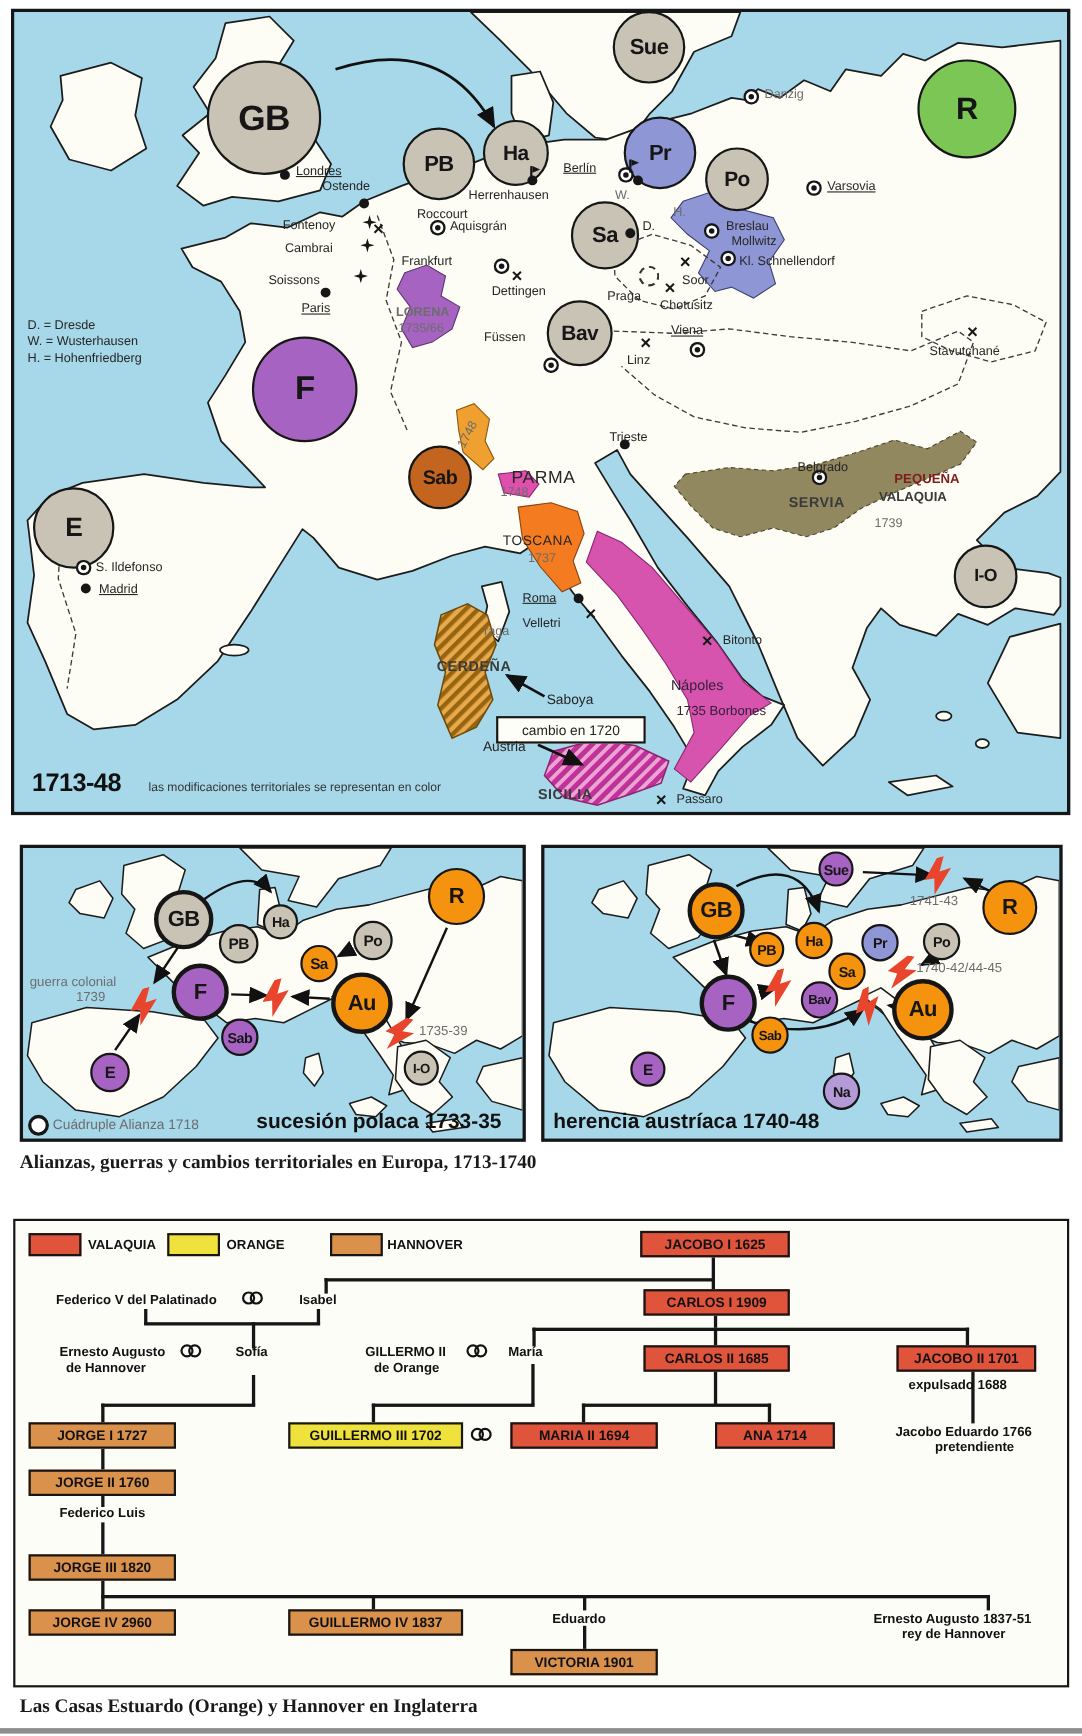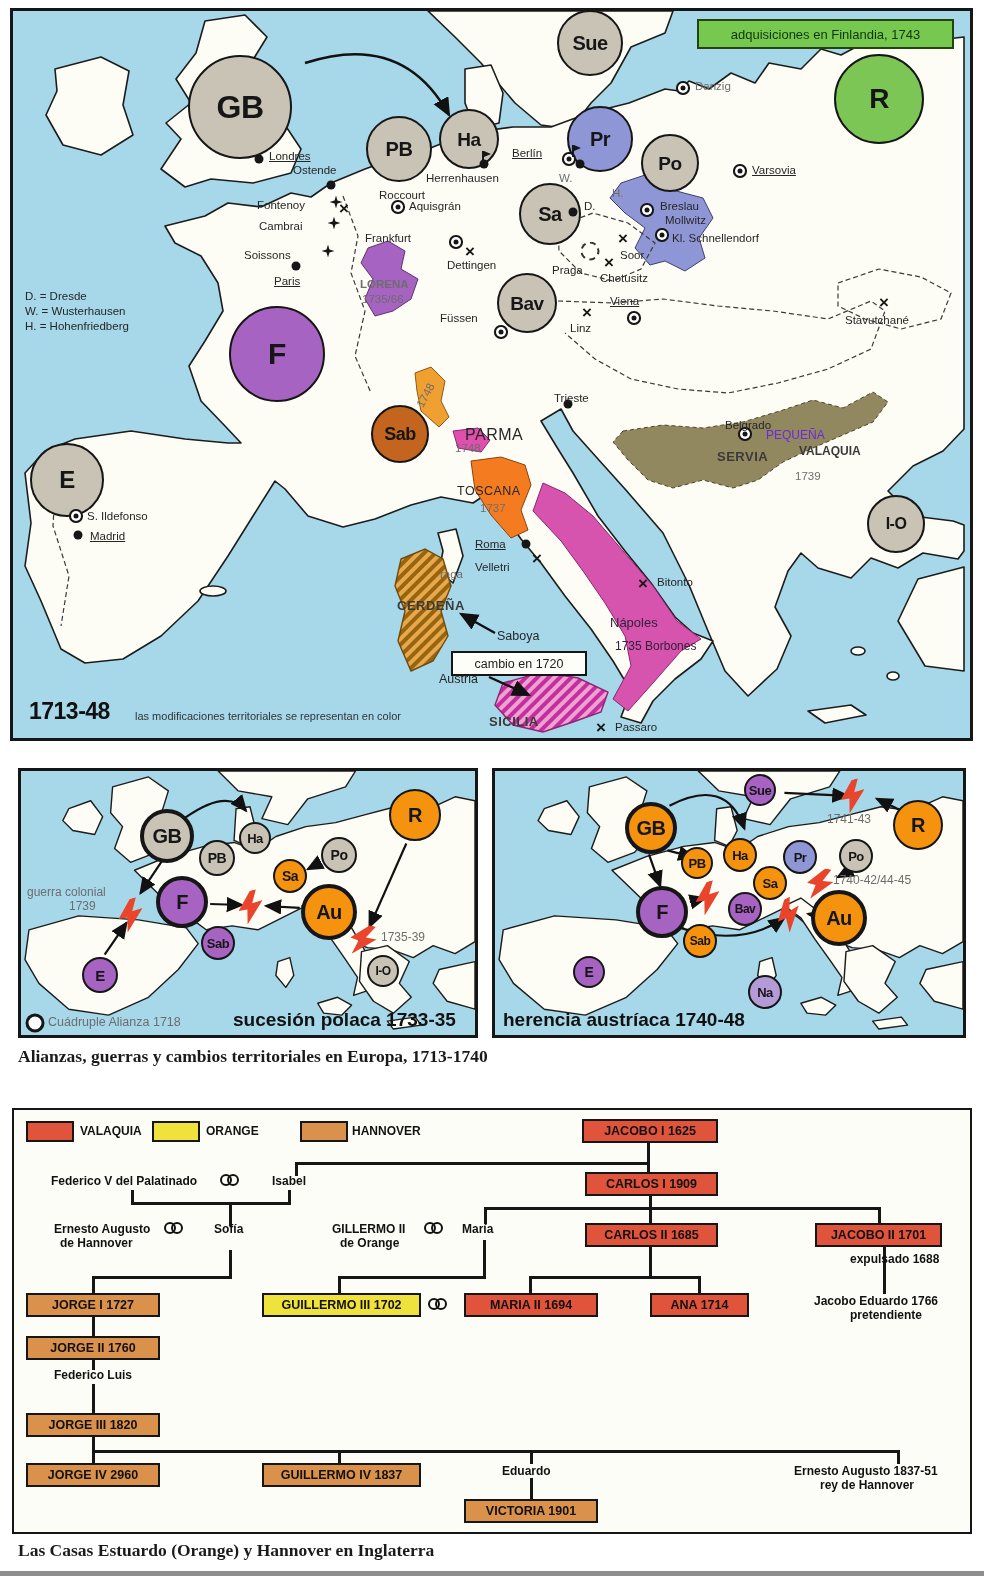--- a/index.html
+++ b/index.html
@@ -244,7 +244,6 @@
   <div class="lbl" style="left:12px;top:294px">W. = Wusterhausen</div>
   <div class="lbl" style="left:12px;top:309px">H. = Hohenfriedberg</div>
 
-  <div class="greenbox" style="left:684px;top:8px;width:253px;height:26px">adquisiciones en Finlandia, 1743</div>
   <div class="period" style="left:16px;top:687px">1713-48</div>
   <div class="lbl" style="left:122px;top:699px;font-size:11px;color:#333">las modificaciones territoriales se representan en color</div>
 </div>

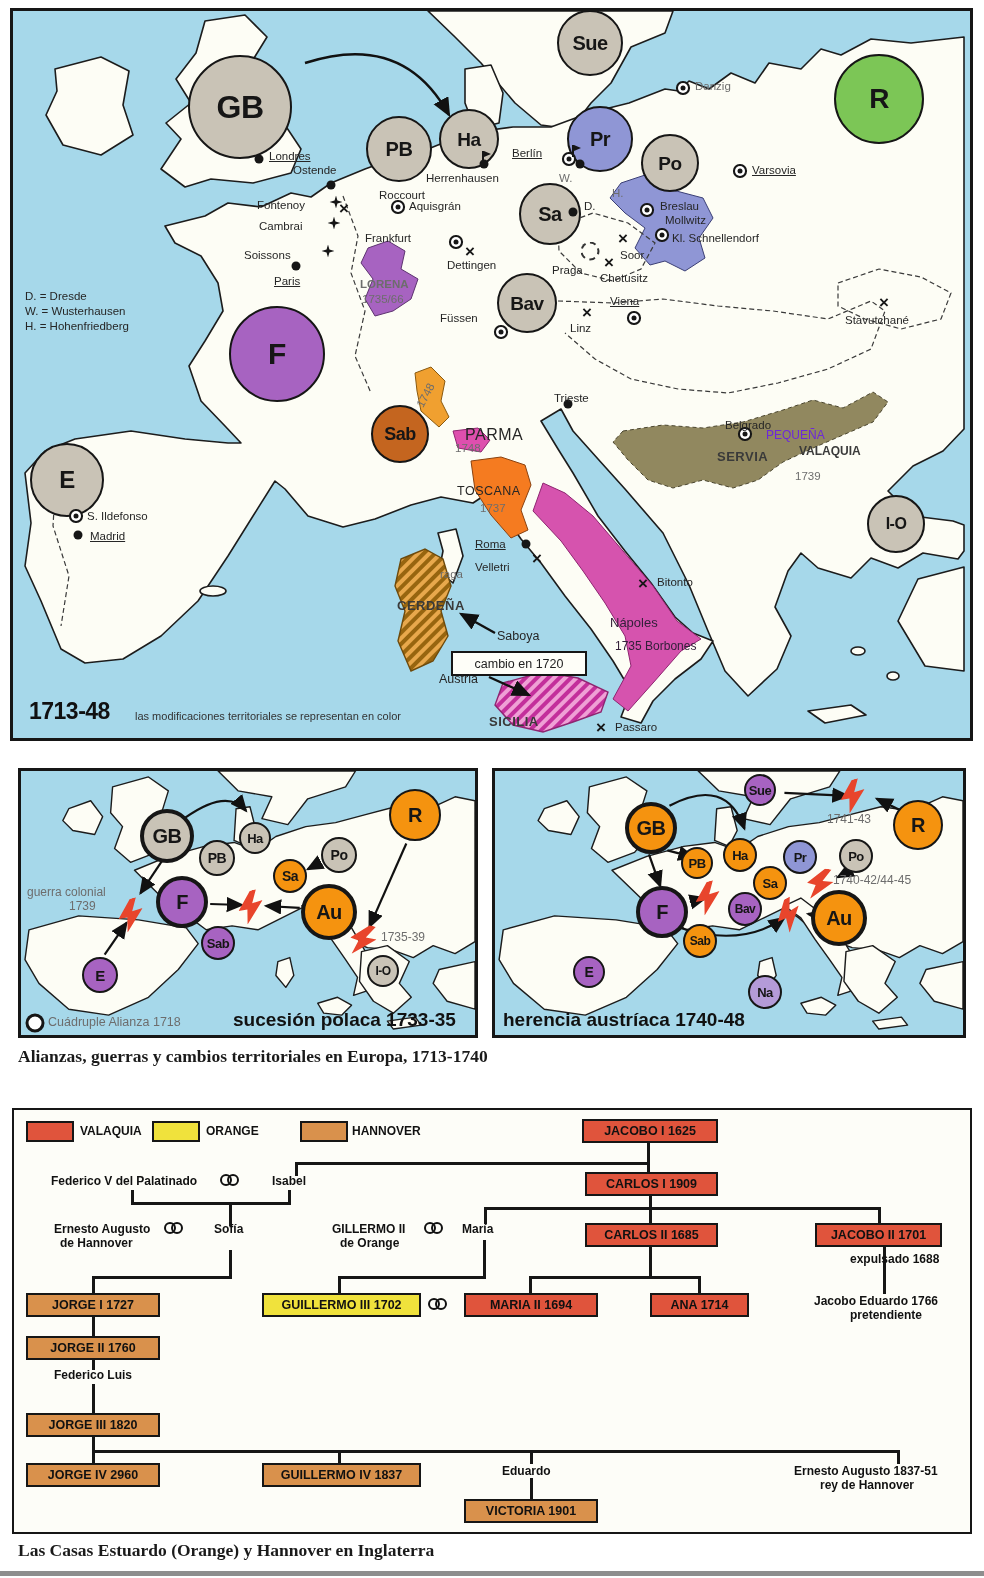--- a/index.html
+++ b/index.html
@@ -199,7 +199,7 @@
   <div class="cdot" style="left:621px;top:307px"></div>
   <div class="battle" style="left:574px;top:301px"></div>
   <div class="lbl" style="left:557px;top:311px">Linz</div>
-  <div class="lbl" style="left:427px;top:301px">Füssen</div>
+  <div class="lbl" style="left:427px;top:290px">Füssen</div>
   <div class="cdot" style="left:488px;top:321px"></div>
   <div class="dot" style="left:555px;top:393px"></div>
   <div class="lbl" style="left:541px;top:381px">Trieste</div>

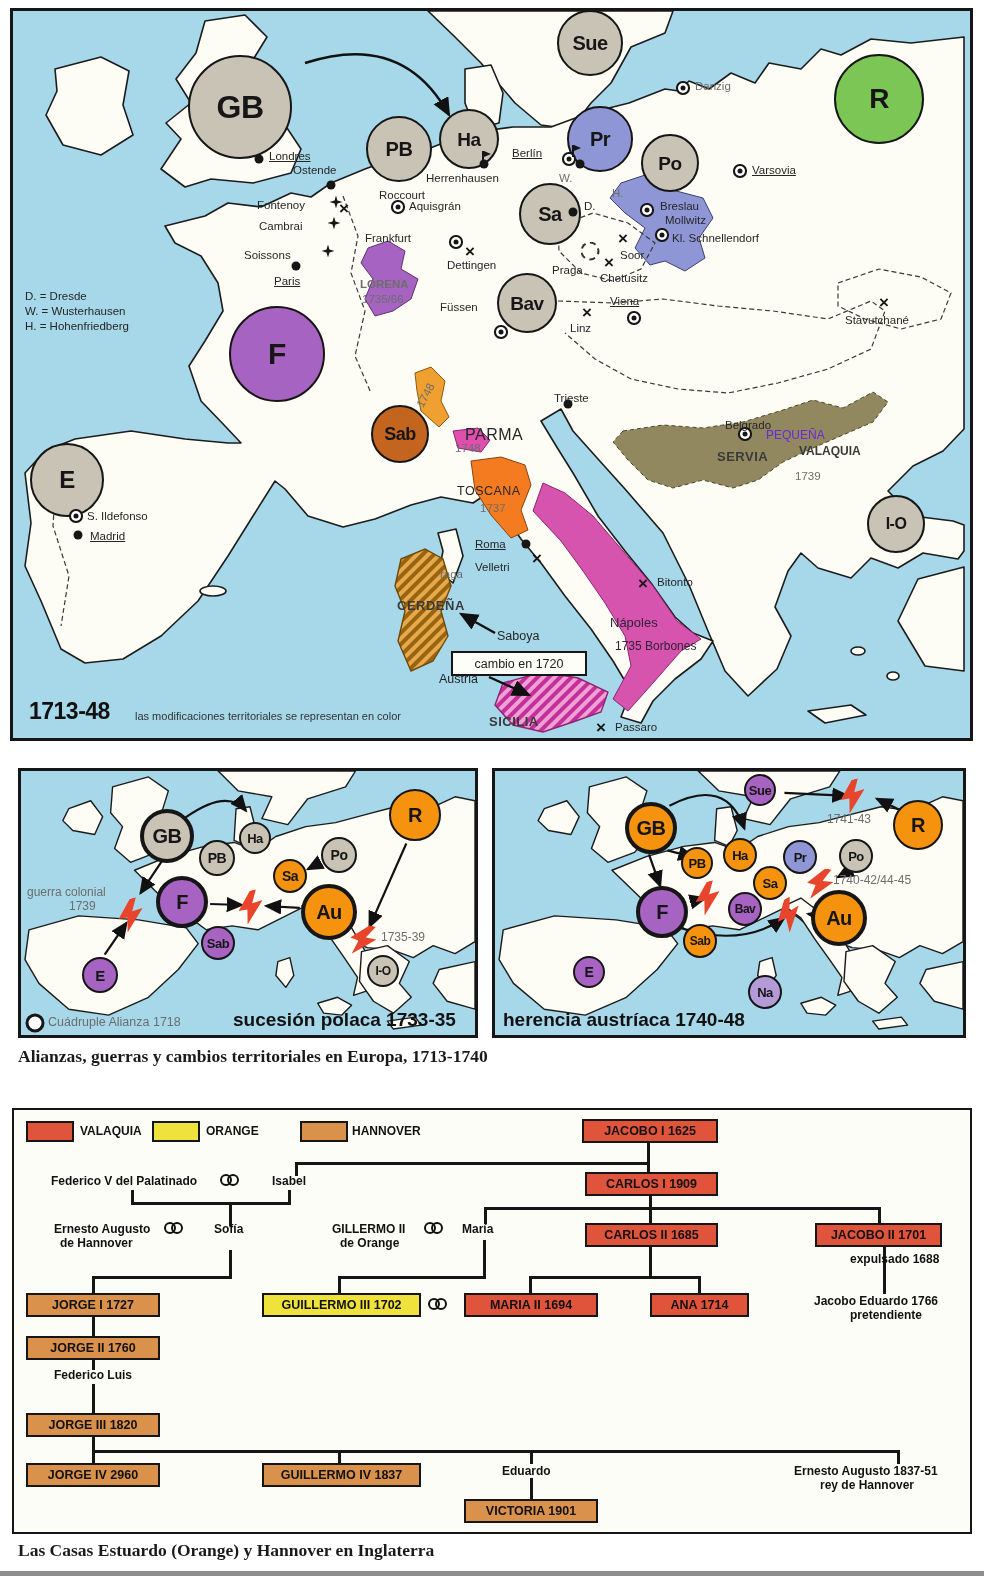--- a/index.html
+++ b/index.html
@@ -236,7 +236,7 @@
   <div class="lbl" style="left:444px;top:474px;font-size:12.5px;letter-spacing:.5px">TOSCANA</div>
   <div class="lbl dim" style="left:467px;top:491px">1737</div>
   <div class="lbl rg" style="left:704px;top:439px">SERVIA</div>
-  <div class="lbl" style="left:753px;top:418px;font-size:12px;color:#6d28d9;font-weight:normal">PEQUEÑA</div>
+  <div class="lbl" style="left:800px;top:418px;font-size:12px;color:#7f1d1d;font-weight:bold">PEQUEÑA</div>
   <div class="lbl" style="left:786px;top:434px;font-size:12px;color:#3a3a3a;font-weight:bold">VALAQUIA</div>
   <div class="lbl dim" style="left:782px;top:459px">1739</div>
 

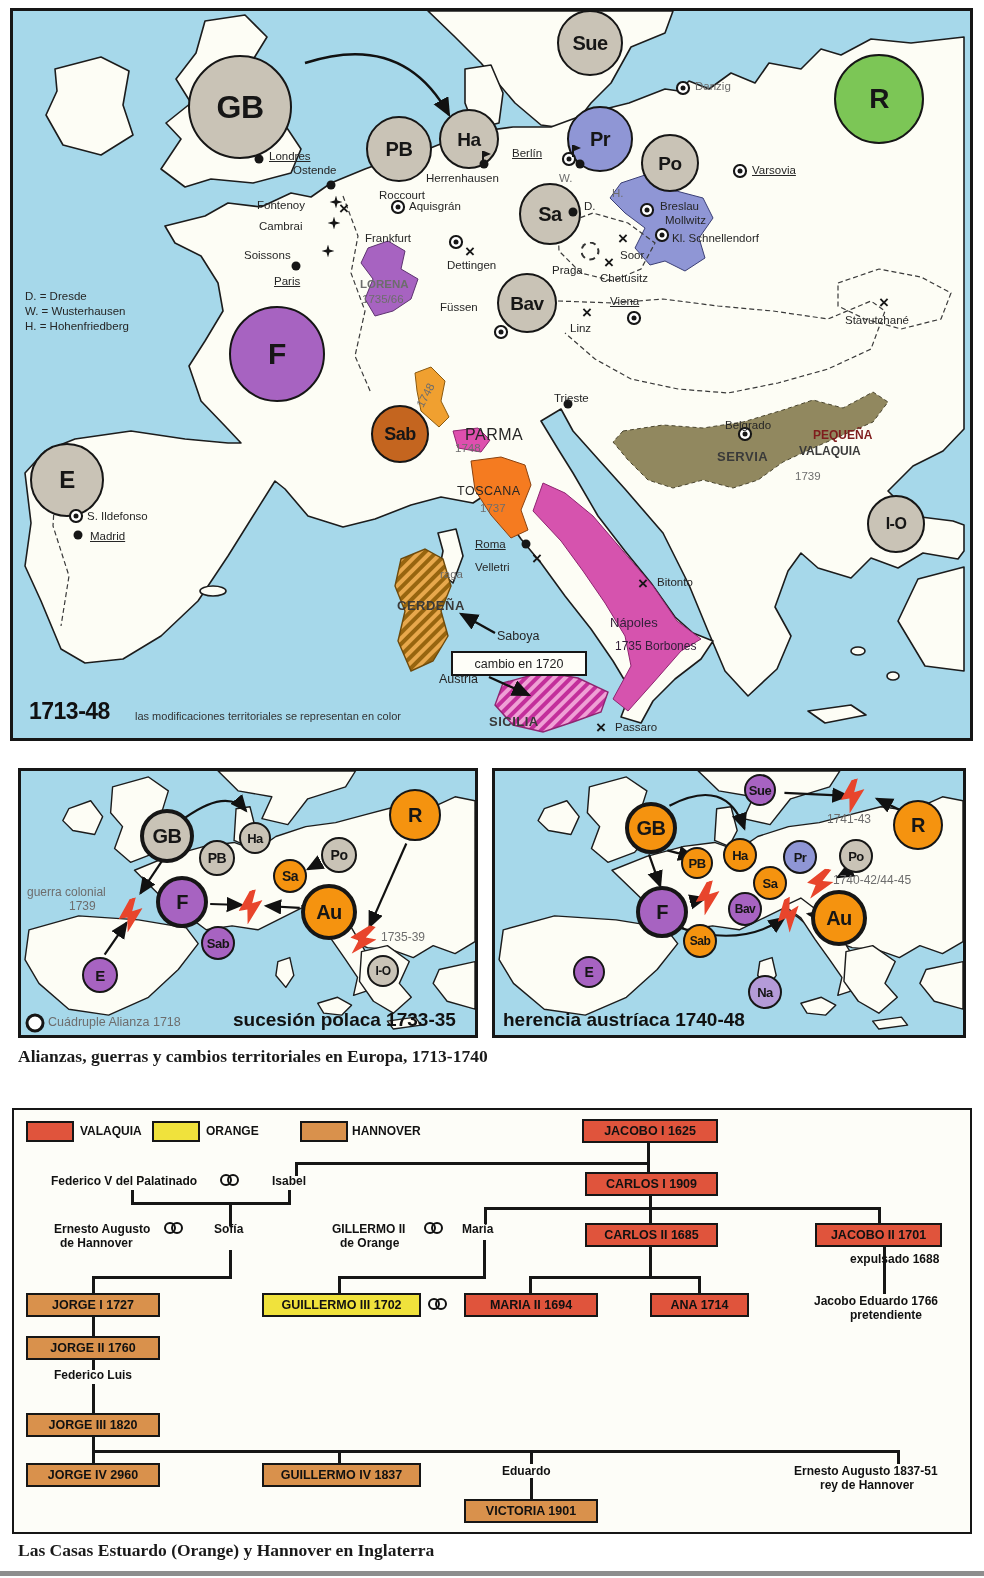--- a/index.html
+++ b/index.html
@@ -493,7 +493,7 @@
       <i class="r2"></i>
     </div>
   <div class="ttext" style="left:448px;top:112px">María</div>
-  <div class="ttext" style="left:836px;top:142px">expulsado 1688</div>
+  <div class="ttext" style="left:812px;top:142px">expulsado 1688</div>
   <div class="rings" style="left:414px;top:188px">
       <i class="r1"></i>
       <i class="r2"></i>

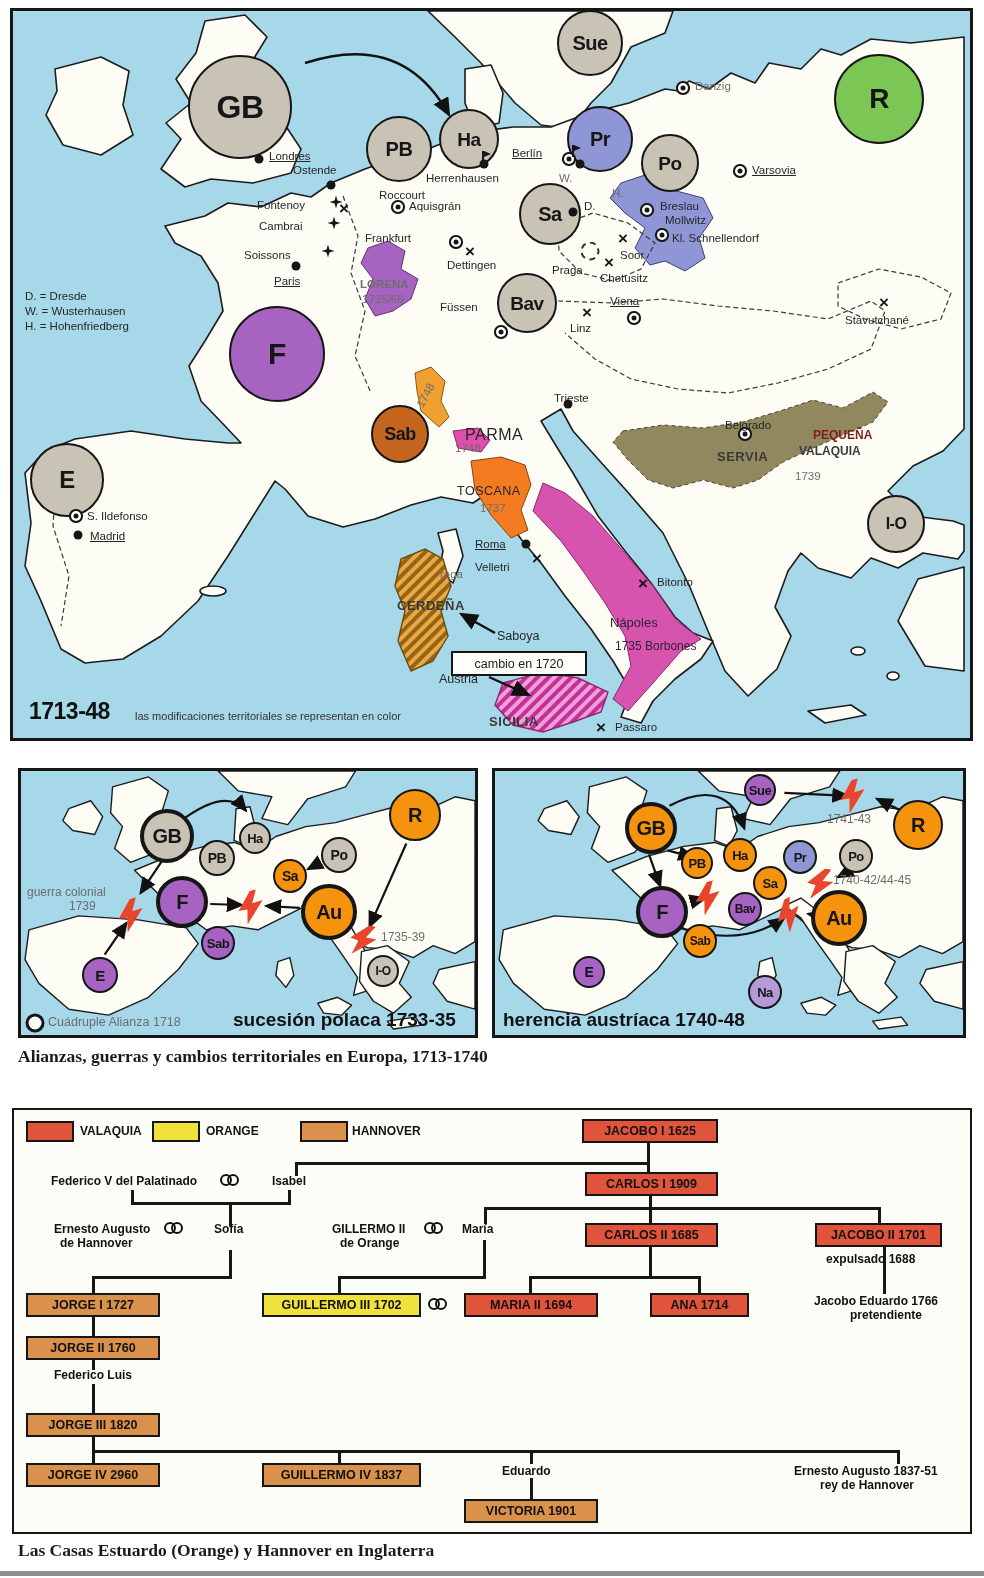--- a/index.html
+++ b/index.html
@@ -466,7 +466,7 @@
   <div class="tbox" style="left:12px;top:183px;width:134px;height:24px;background:#d9914c">JORGE I 1727</div>
   <div class="tbox" style="left:248px;top:183px;width:159px;height:24px;background:#f0e23c">GUILLERMO III 1702</div>
   <div class="tbox" style="left:450px;top:183px;width:134px;height:24px;background:#e0543c">MARIA II 1694</div>
-  <div class="tbox" style="left:636px;top:183px;width:99px;height:24px;background:#e0543c">ANA 1714</div>
+  <div class="tbox" style="left:636px;top:183px;width:109px;height:24px;background:#e0543c">ANA 1714</div>
   <div class="tbox" style="left:12px;top:226px;width:134px;height:24px;background:#d9914c">JORGE II 1760</div>
   <div class="tbox" style="left:12px;top:303px;width:134px;height:24px;background:#d9914c">JORGE III 1820</div>
   <div class="tbox" style="left:12px;top:353px;width:134px;height:24px;background:#d9914c">JORGE IV 2960</div>

